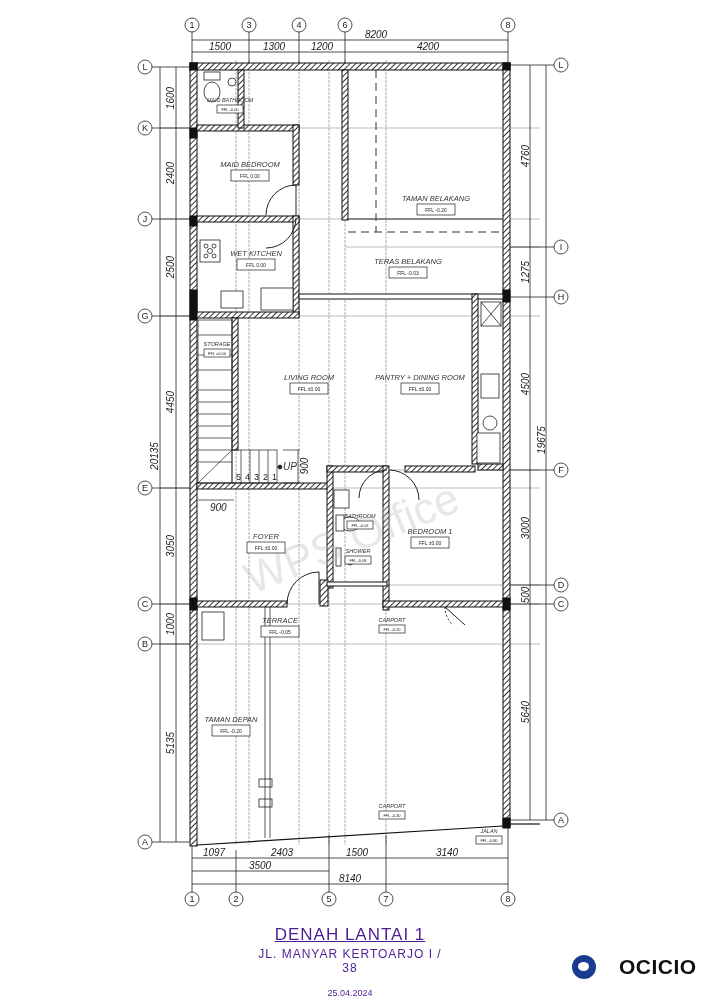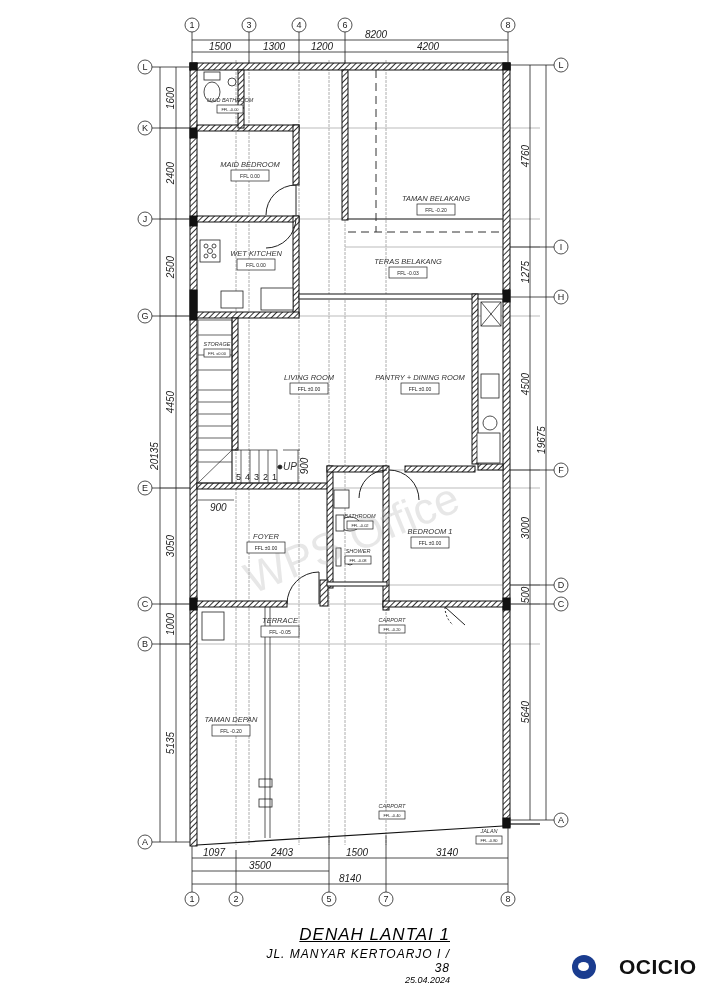--- a/index.html
+++ b/index.html
@@ -8,7 +8,7 @@
   .lbl{font-family:"Liberation Sans",sans-serif;font-style:italic;fill:#333;}
   .dim{font-family:"Liberation Sans",sans-serif;font-style:italic;font-size:10px;fill:#222;}
   .bub{font-family:"Liberation Sans",sans-serif;font-size:9px;fill:#222;}
-  .title-block{position:absolute;left:250px;top:925px;width:200px;text-align:right;font-style:italic;color:#000000;}
+  .title-block{position:absolute;left:250px;top:925px;width:200px;text-align:center;color:#4c1d95;}
   .title-main{font-size:17px;text-decoration:underline;letter-spacing:1px;}
   .title-sub{font-size:12px;letter-spacing:1px;margin-top:2px;}
   .title-date{font-size:9px;margin-top:0;}

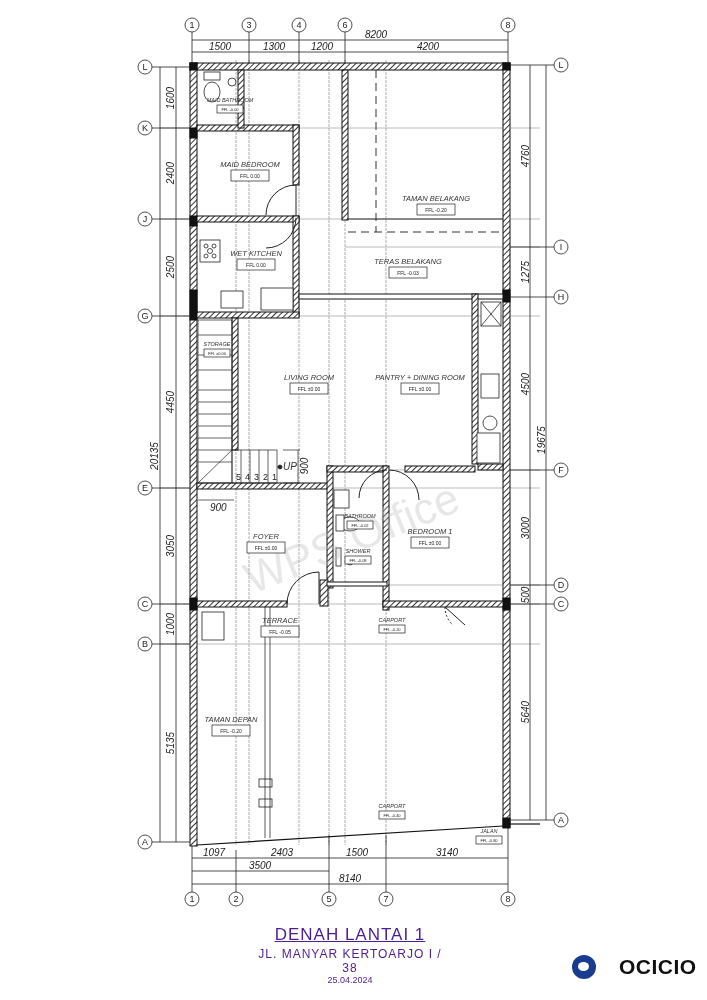--- a/index.html
+++ b/index.html
@@ -11,7 +11,7 @@
   .title-block{position:absolute;left:250px;top:925px;width:200px;text-align:center;color:#4c1d95;}
   .title-main{font-size:17px;text-decoration:underline;letter-spacing:1px;}
   .title-sub{font-size:12px;letter-spacing:1px;margin-top:2px;}
-  .title-date{font-size:9px;margin-top:0;}
+  .title-date{font-size:9px;margin-top:13px;}
   .logo{position:absolute;left:572px;top:955px;display:flex;align-items:center;gap:23px;}
   .logo-mark{width:24px;height:24px;border-radius:50%;background:#1a3c8f;position:relative;}
   .logo-mark:after{content:"";position:absolute;left:6px;top:7px;width:11px;height:9px;border-radius:50%;background:#fff;}

